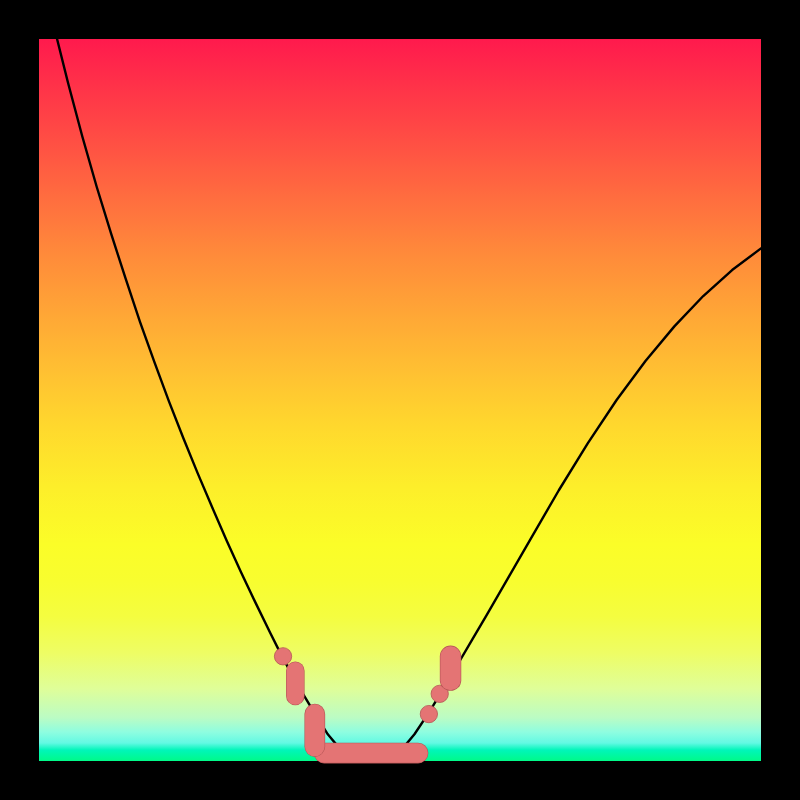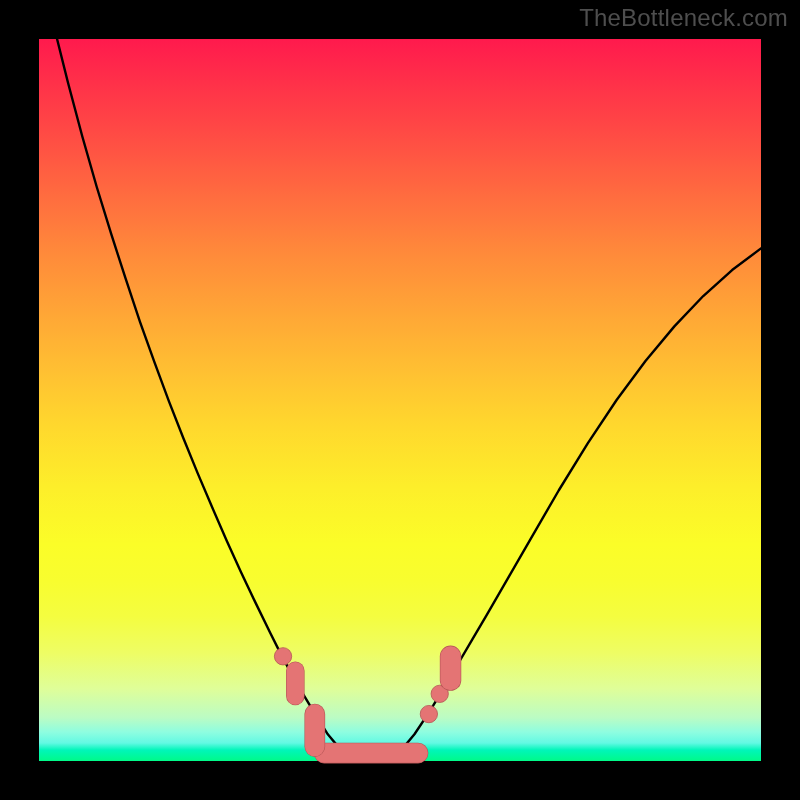--- a/index.html
+++ b/index.html
@@ -69,7 +69,6 @@
 <body>
 
 <div class="stage">
-  <div class="watermark">TheBottleneck.com</div>
   <div class="plot-area">
     <svg class="curves" viewBox="0 0 722 722">
       <g id="curve-group">

